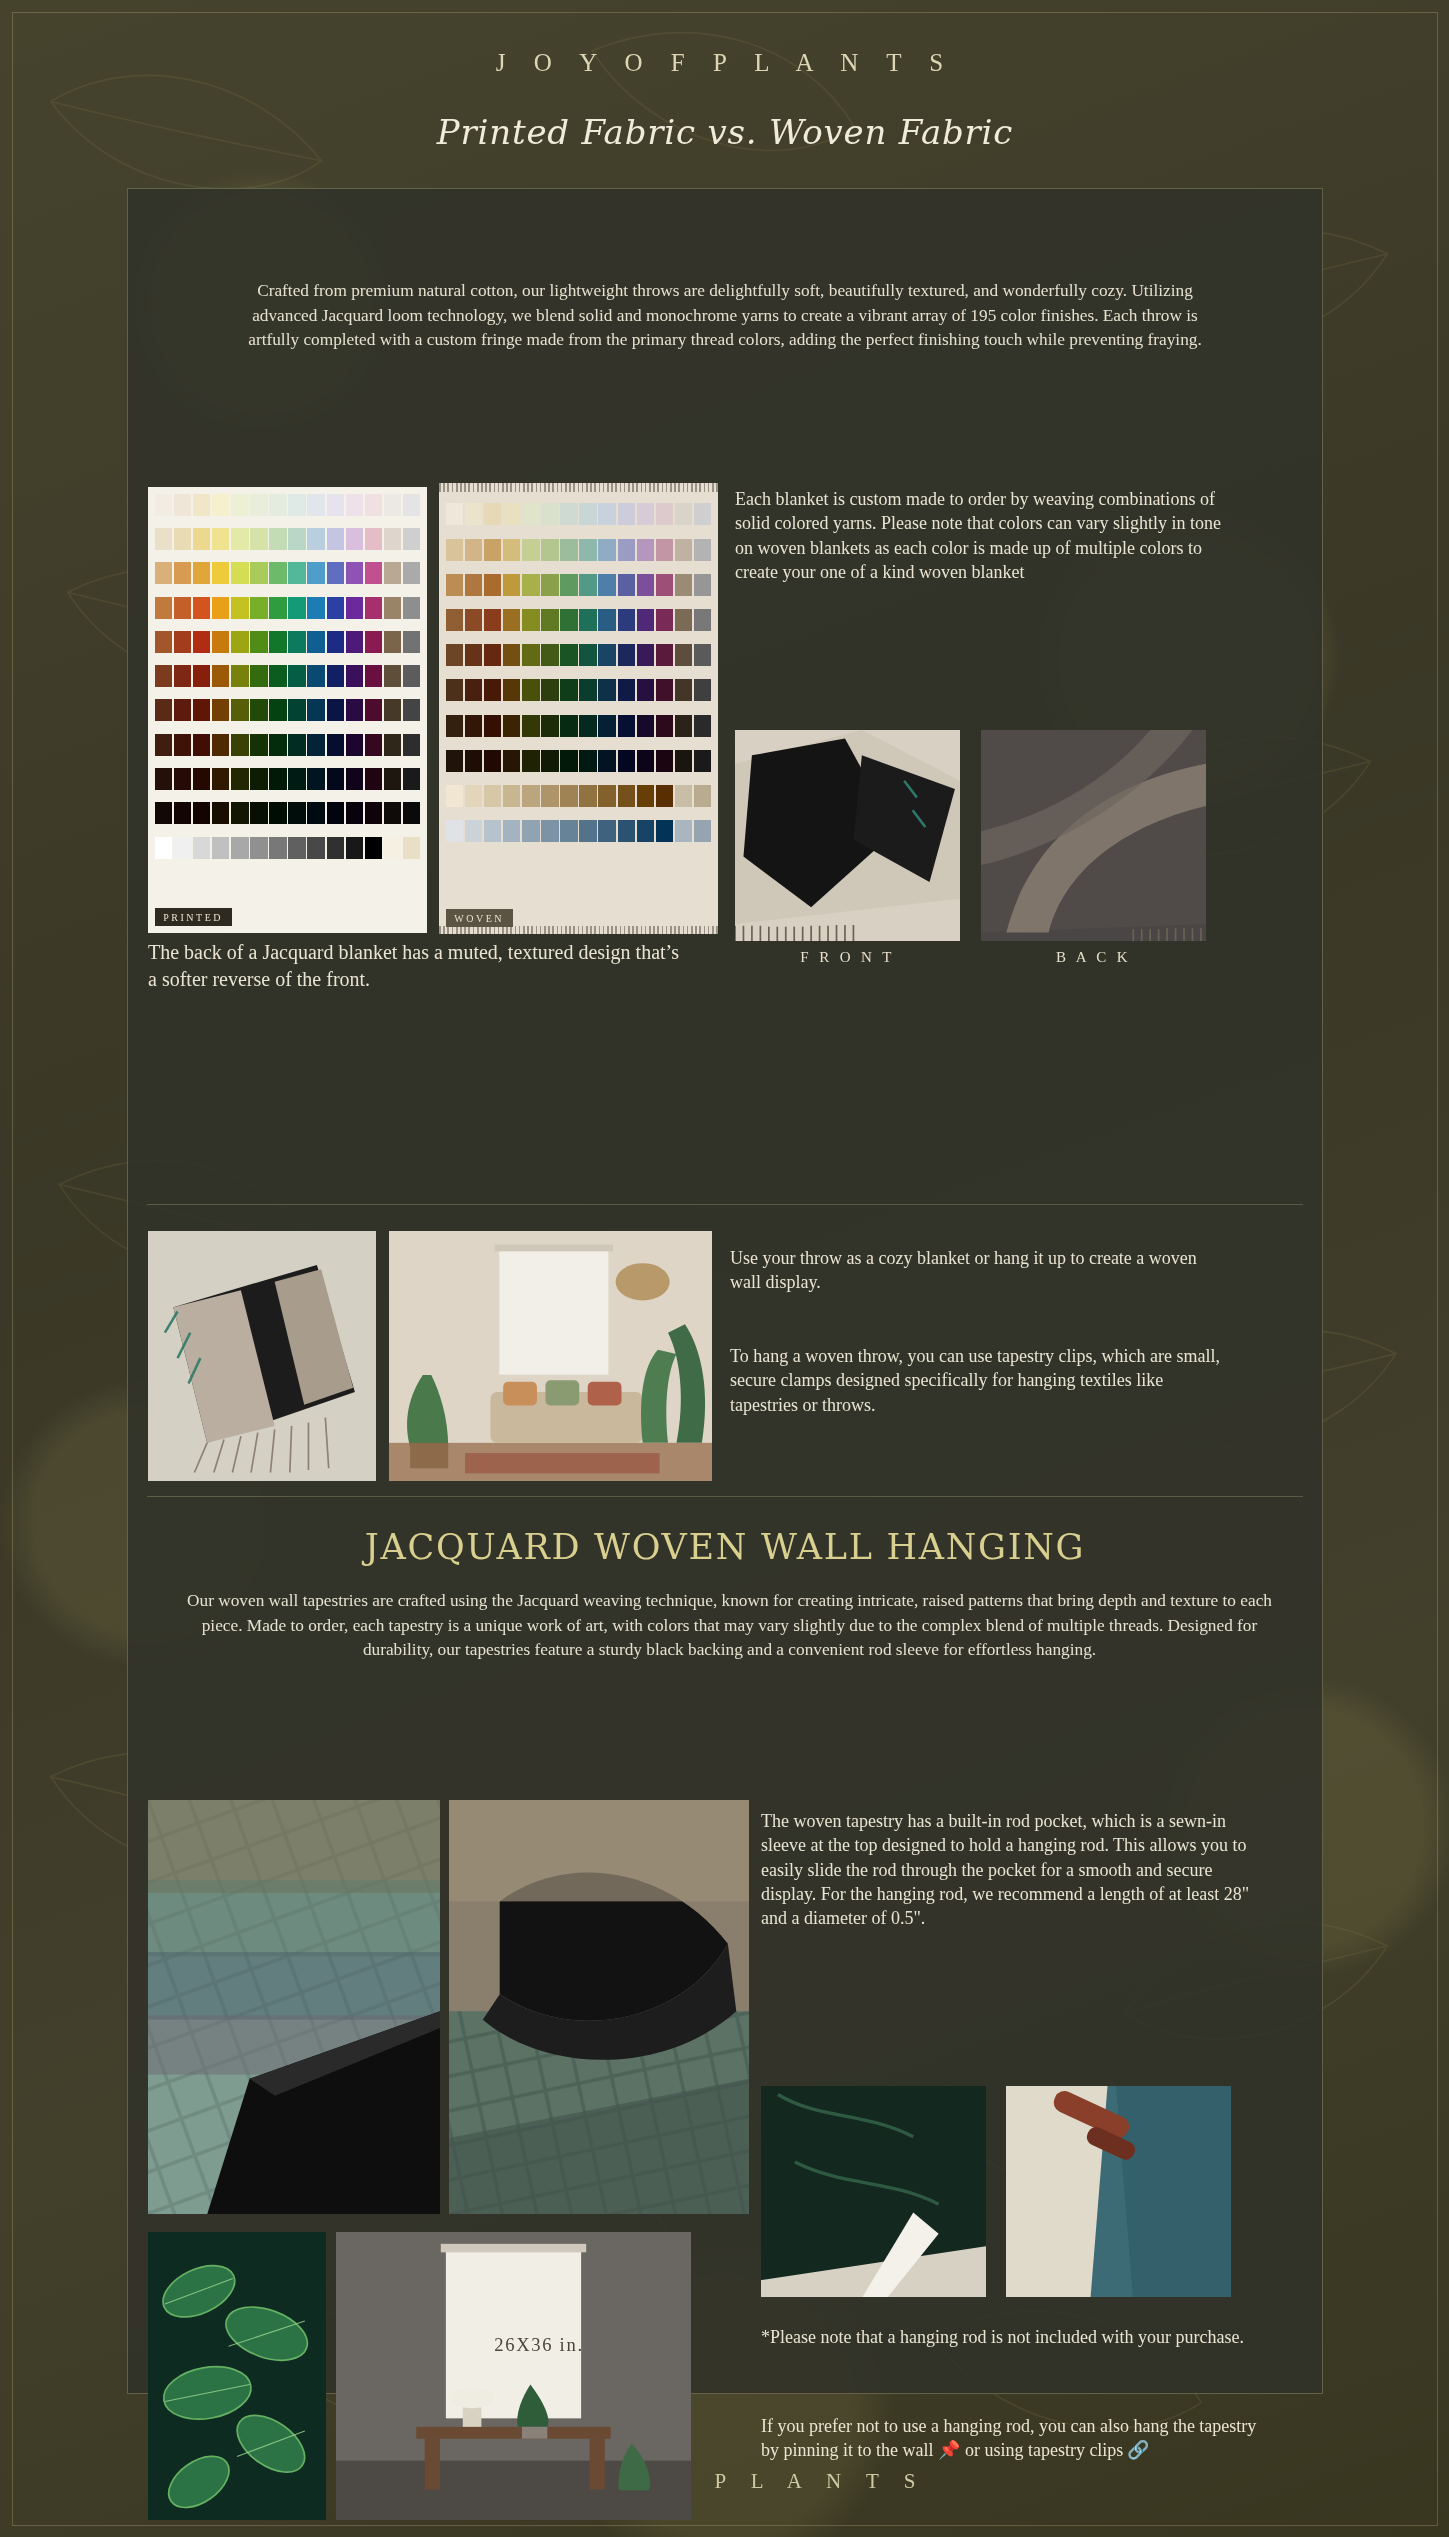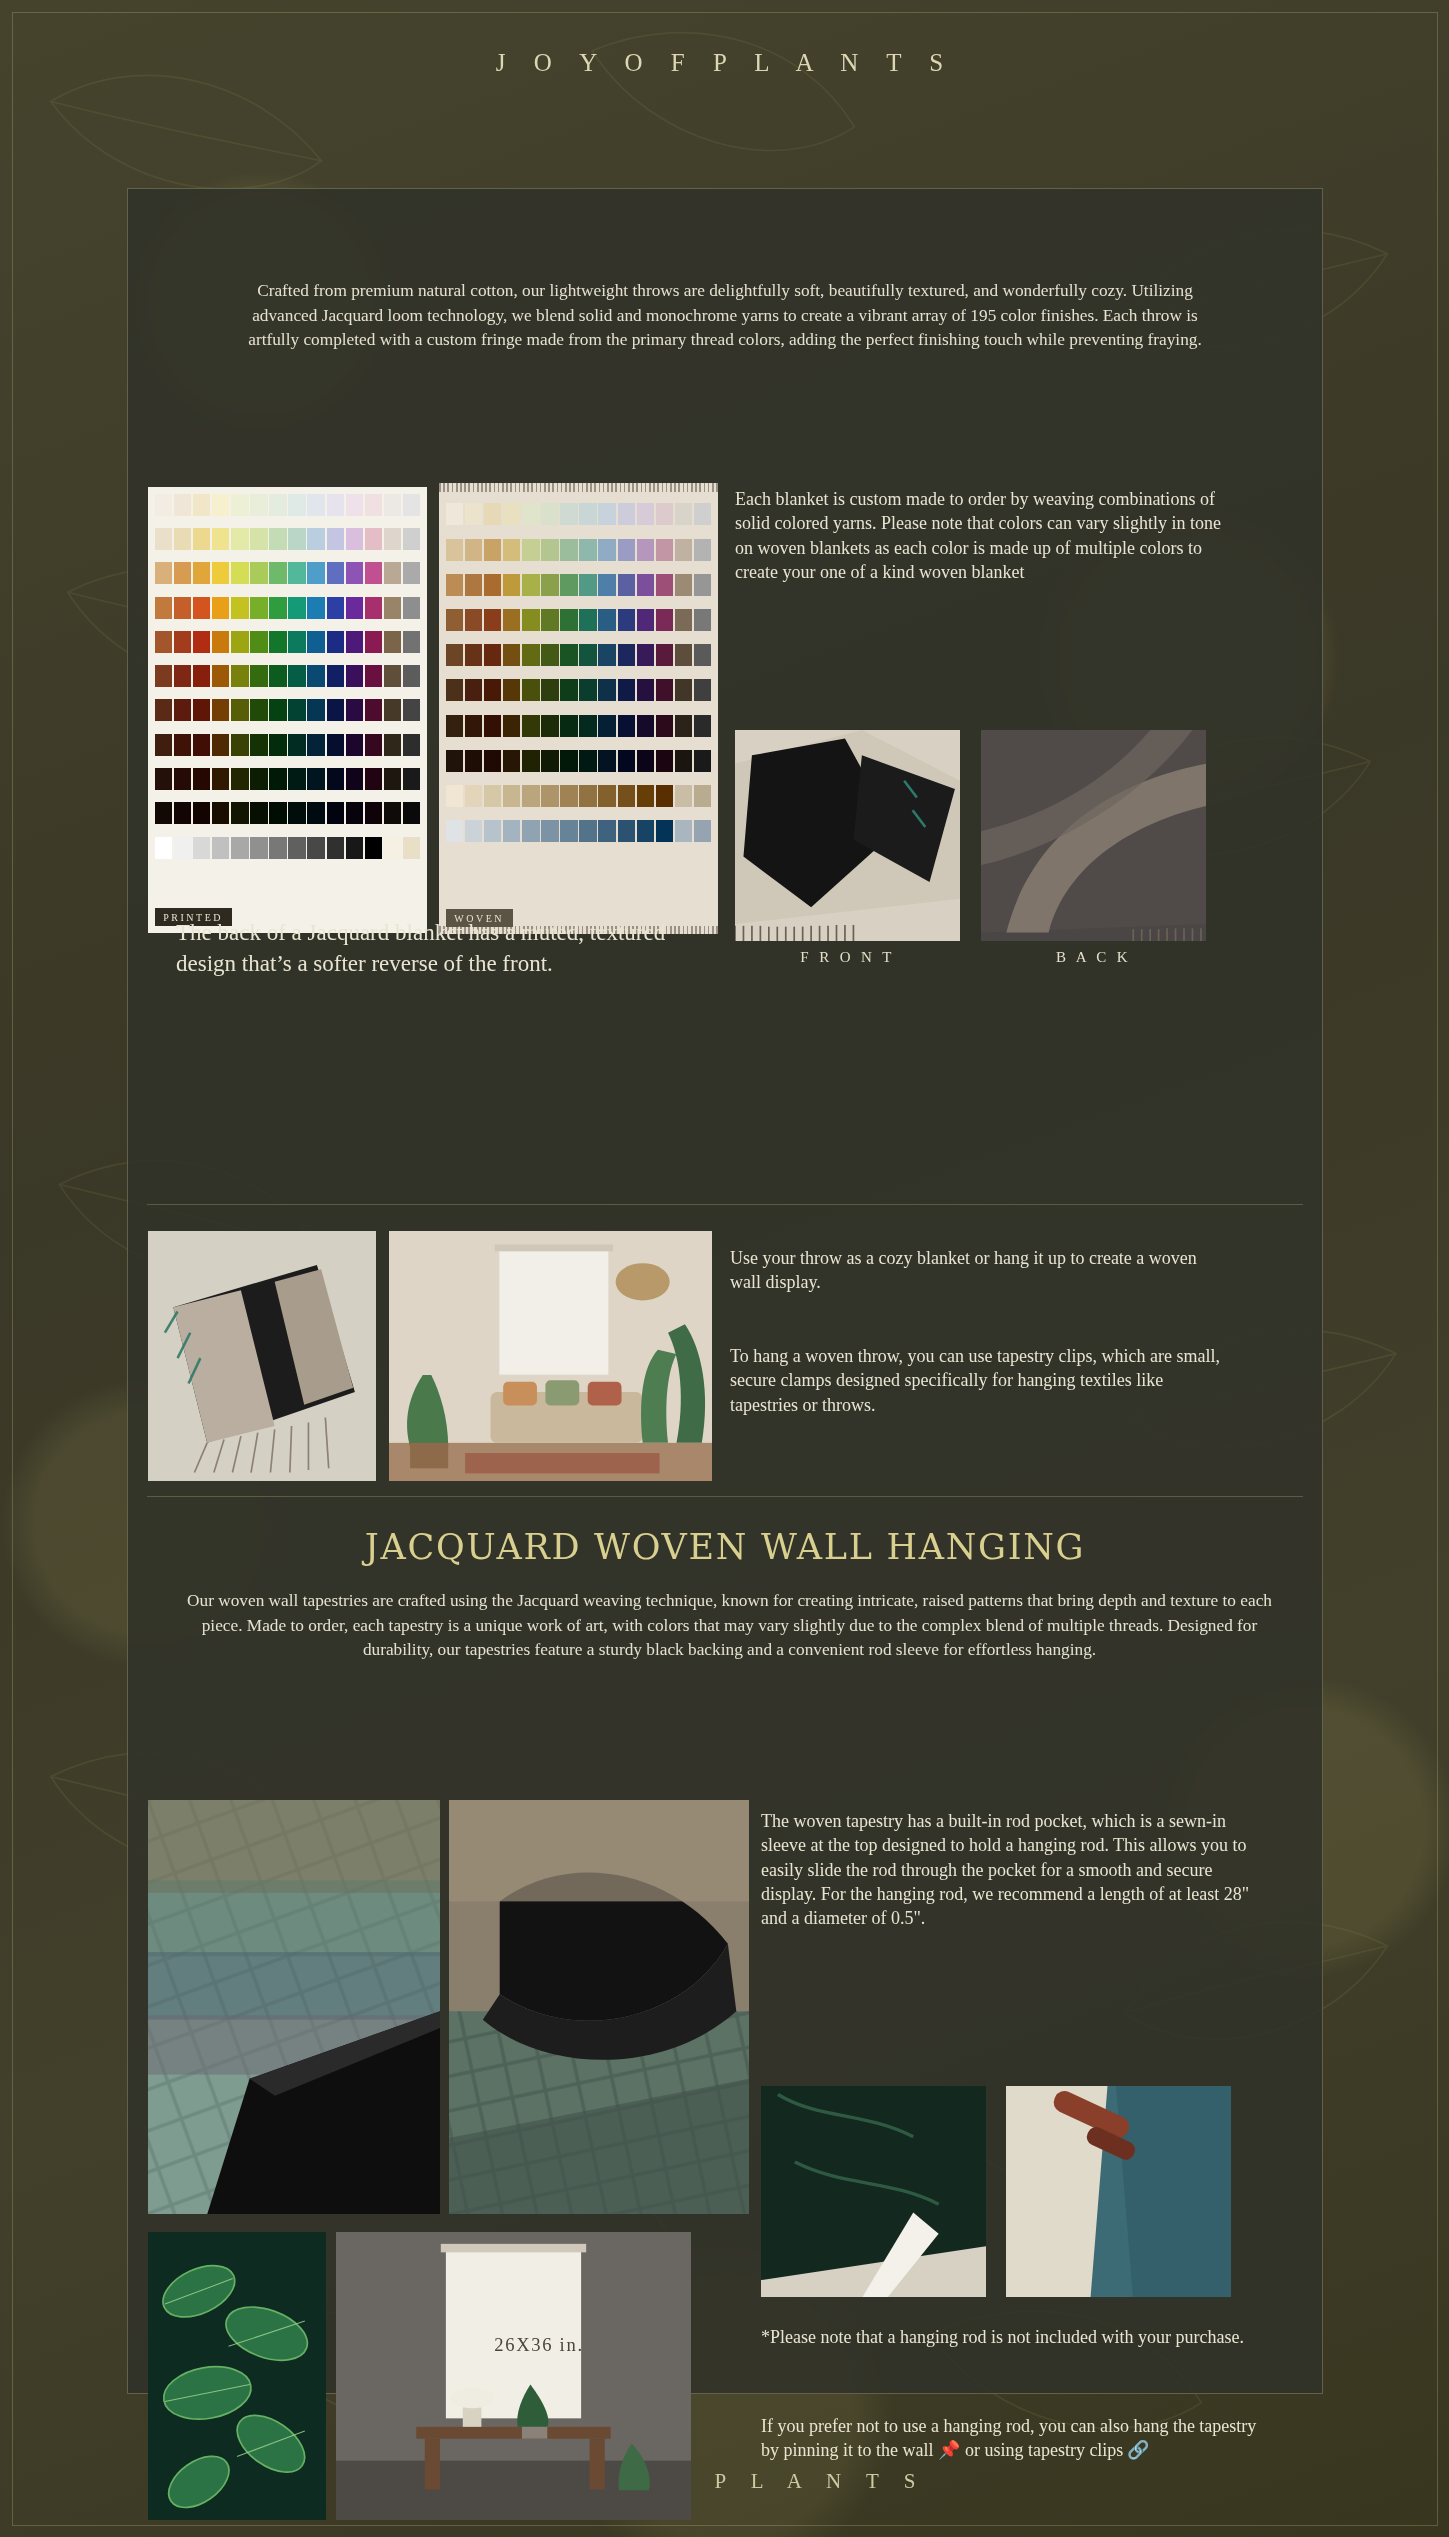--- a/index.html
+++ b/index.html
@@ -172,6 +172,7 @@
   <div class="outer-border"></div>
 
   <div class="brand-top">J O Y   O F   P L A N T S</div>
+  <div class="brand-sub">Printed Fabric vs. Woven Fabric</div>
   <div class="brand-bottom">J O Y   O F   P L A N T S</div>
 
   <div class="panel">

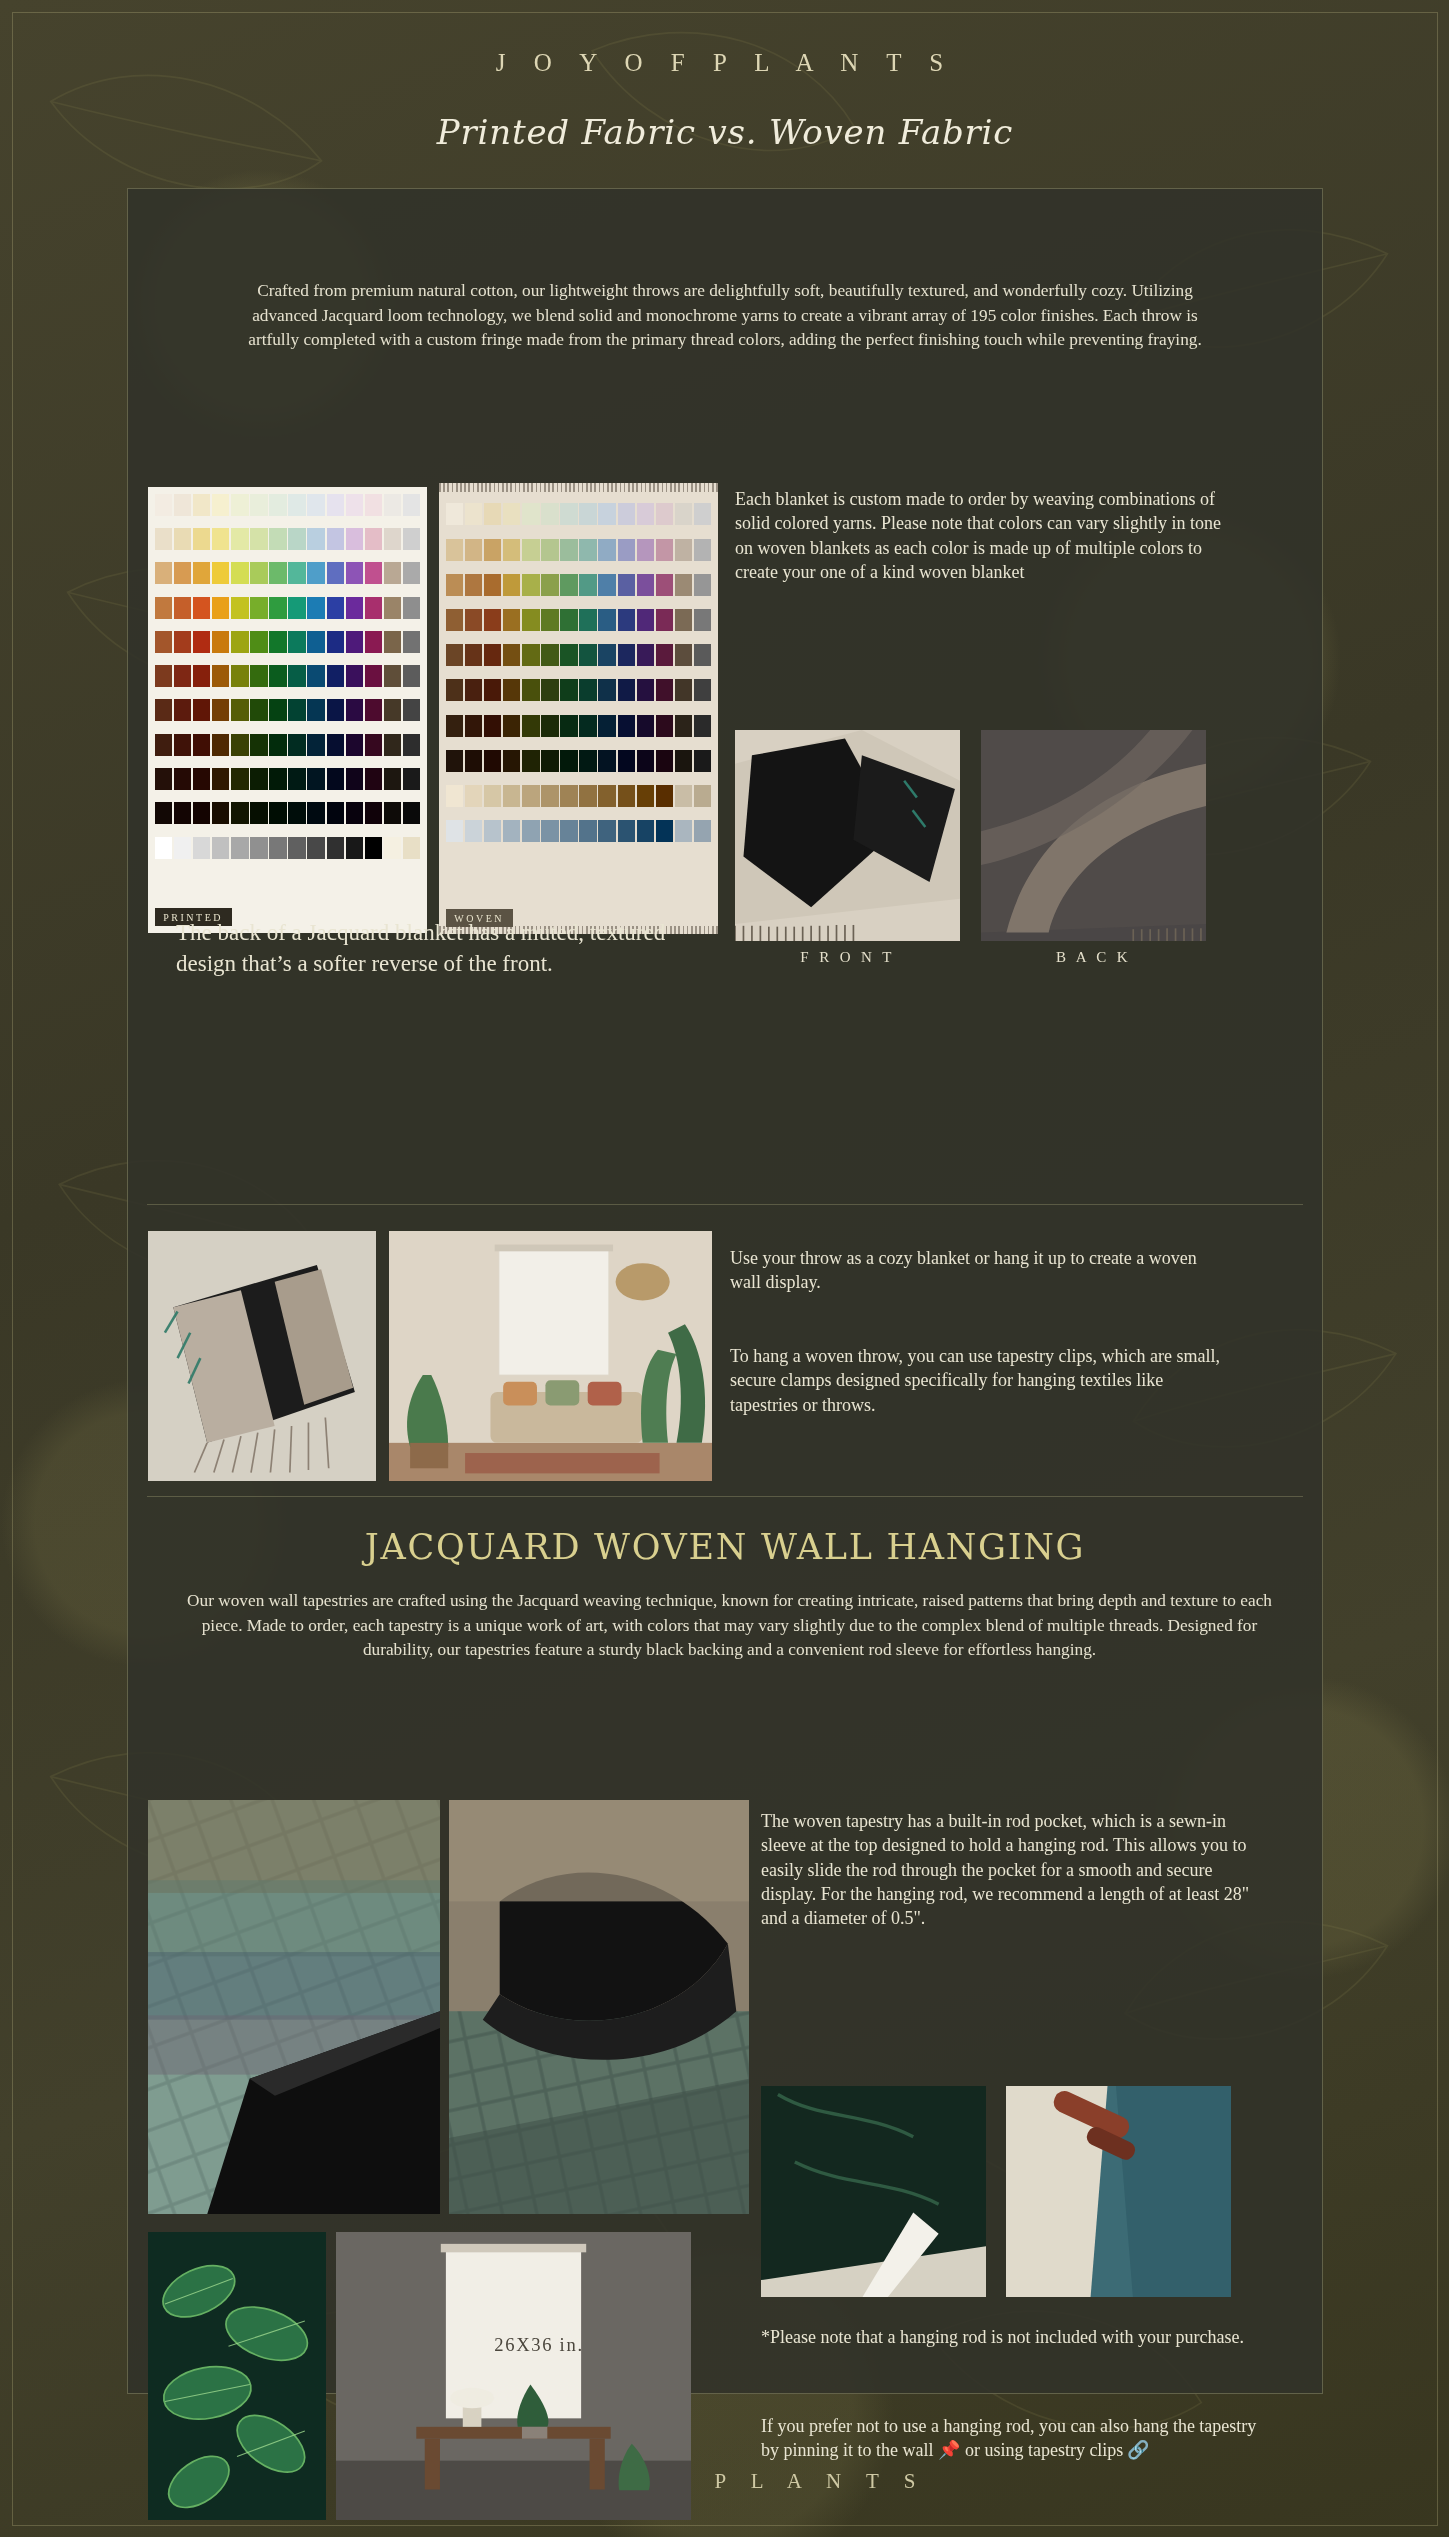--- a/index.html
+++ b/index.html
@@ -490,7 +490,7 @@
 
       <div class="text-block" style="left:607px; top:298px; width:491px;">Each blanket is custom made to order by weaving combinations of solid colored yarns. Please note that colors can vary slightly in tone on woven blankets as each color is made up of multiple colors to create your one of a kind woven blanket</div>
 
-      <div class="text-block" style="left:20px; top:728px; width:541px; font-size:23px;margin-left:28px;">The back of a Jacquard blanket has a muted, textured design that’s a softer reverse of the front.</div>
+      <div class="text-block" style="left:20px; top:750px; width:541px; font-size:20px;">The back of a Jacquard blanket has a muted, textured design that’s a softer reverse of the front.</div>
 
       <div class="imgbox" style="left:607px; top:541px; width:225px; height:211px; background:#ece7dc;">
         <svg viewBox="0 0 266 250" width="225" height="211" preserveAspectRatio="none">

